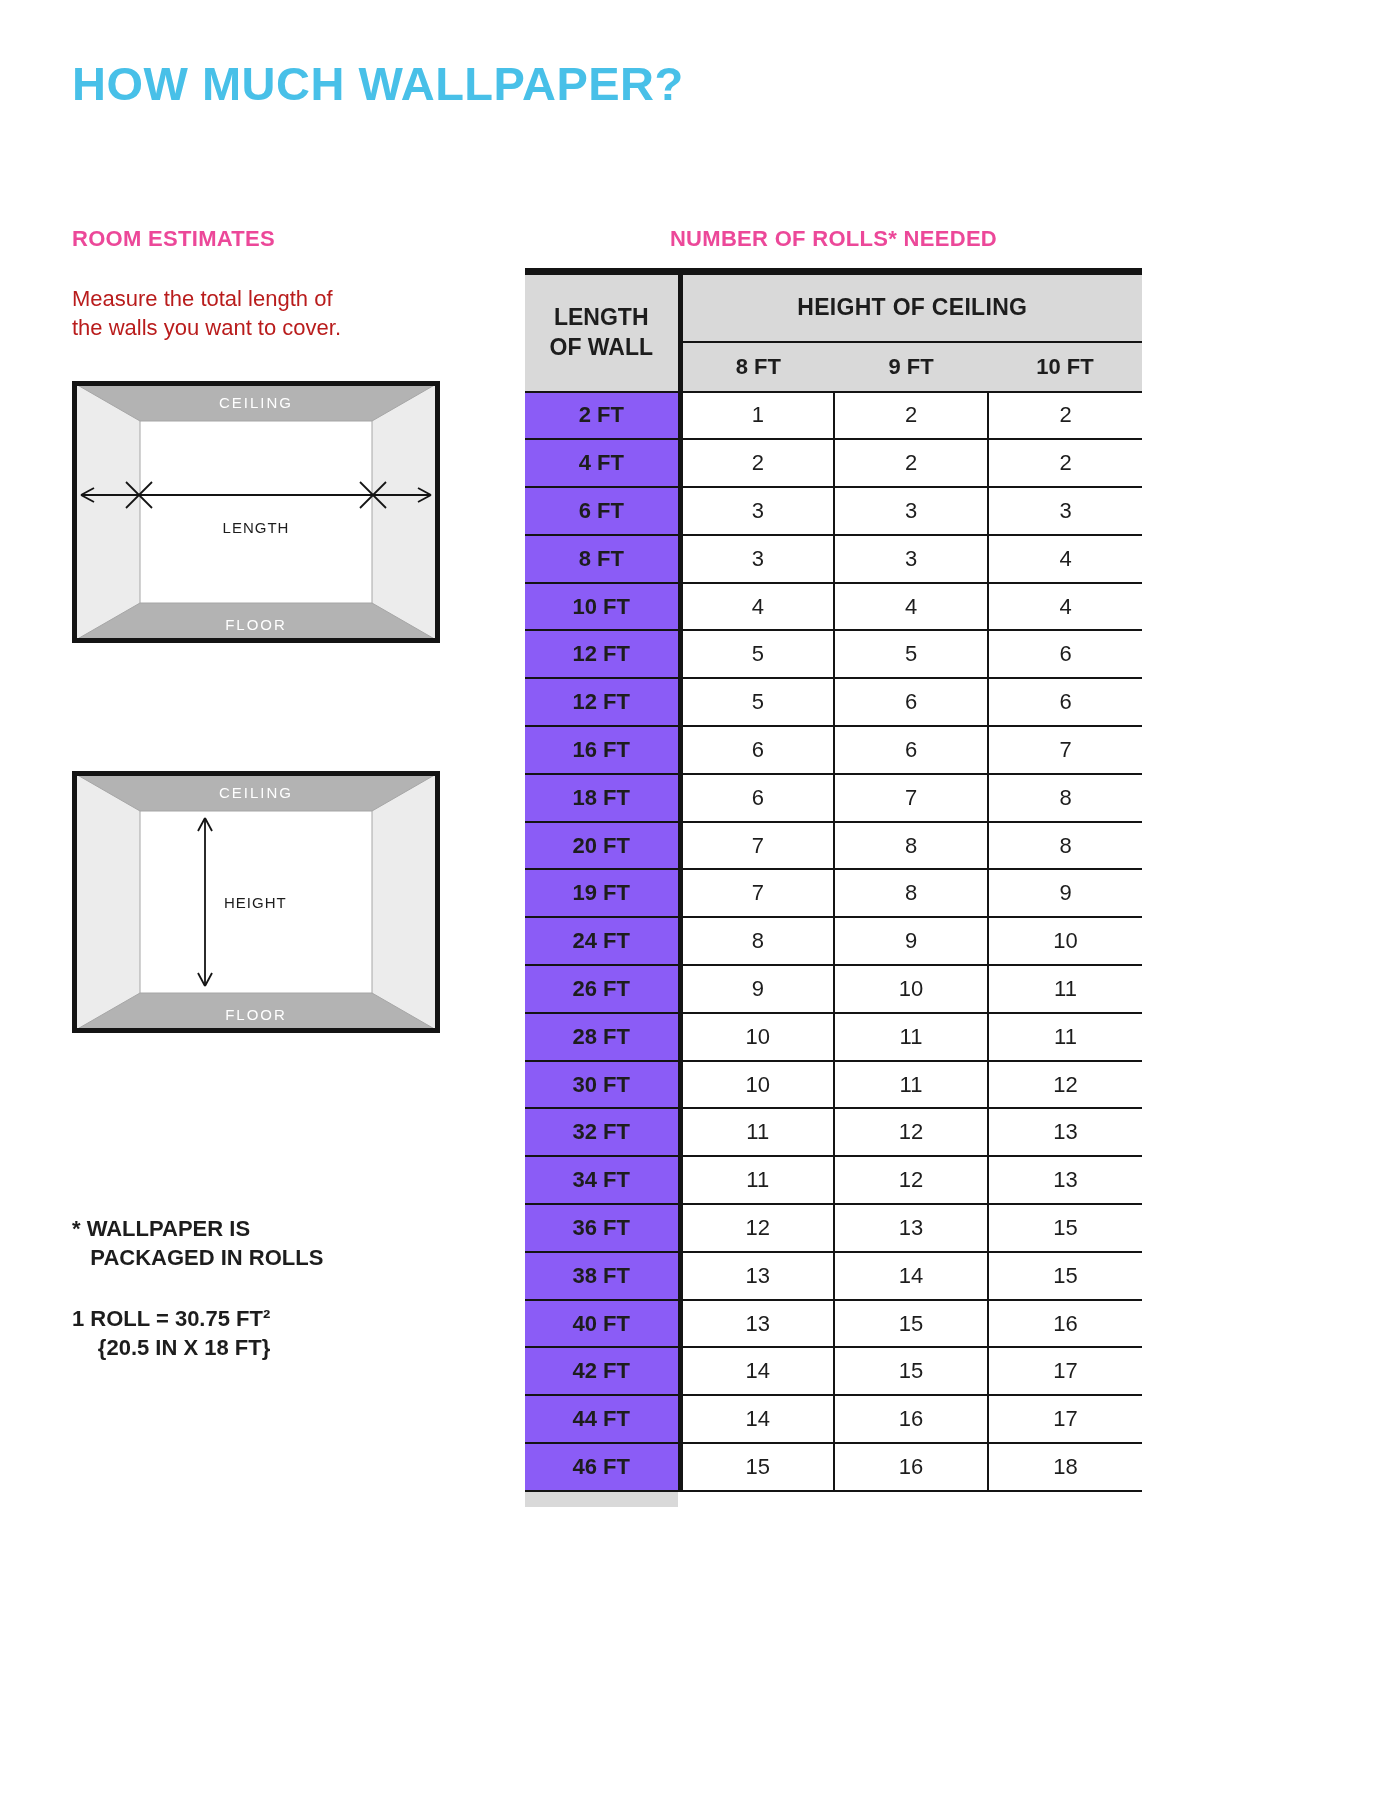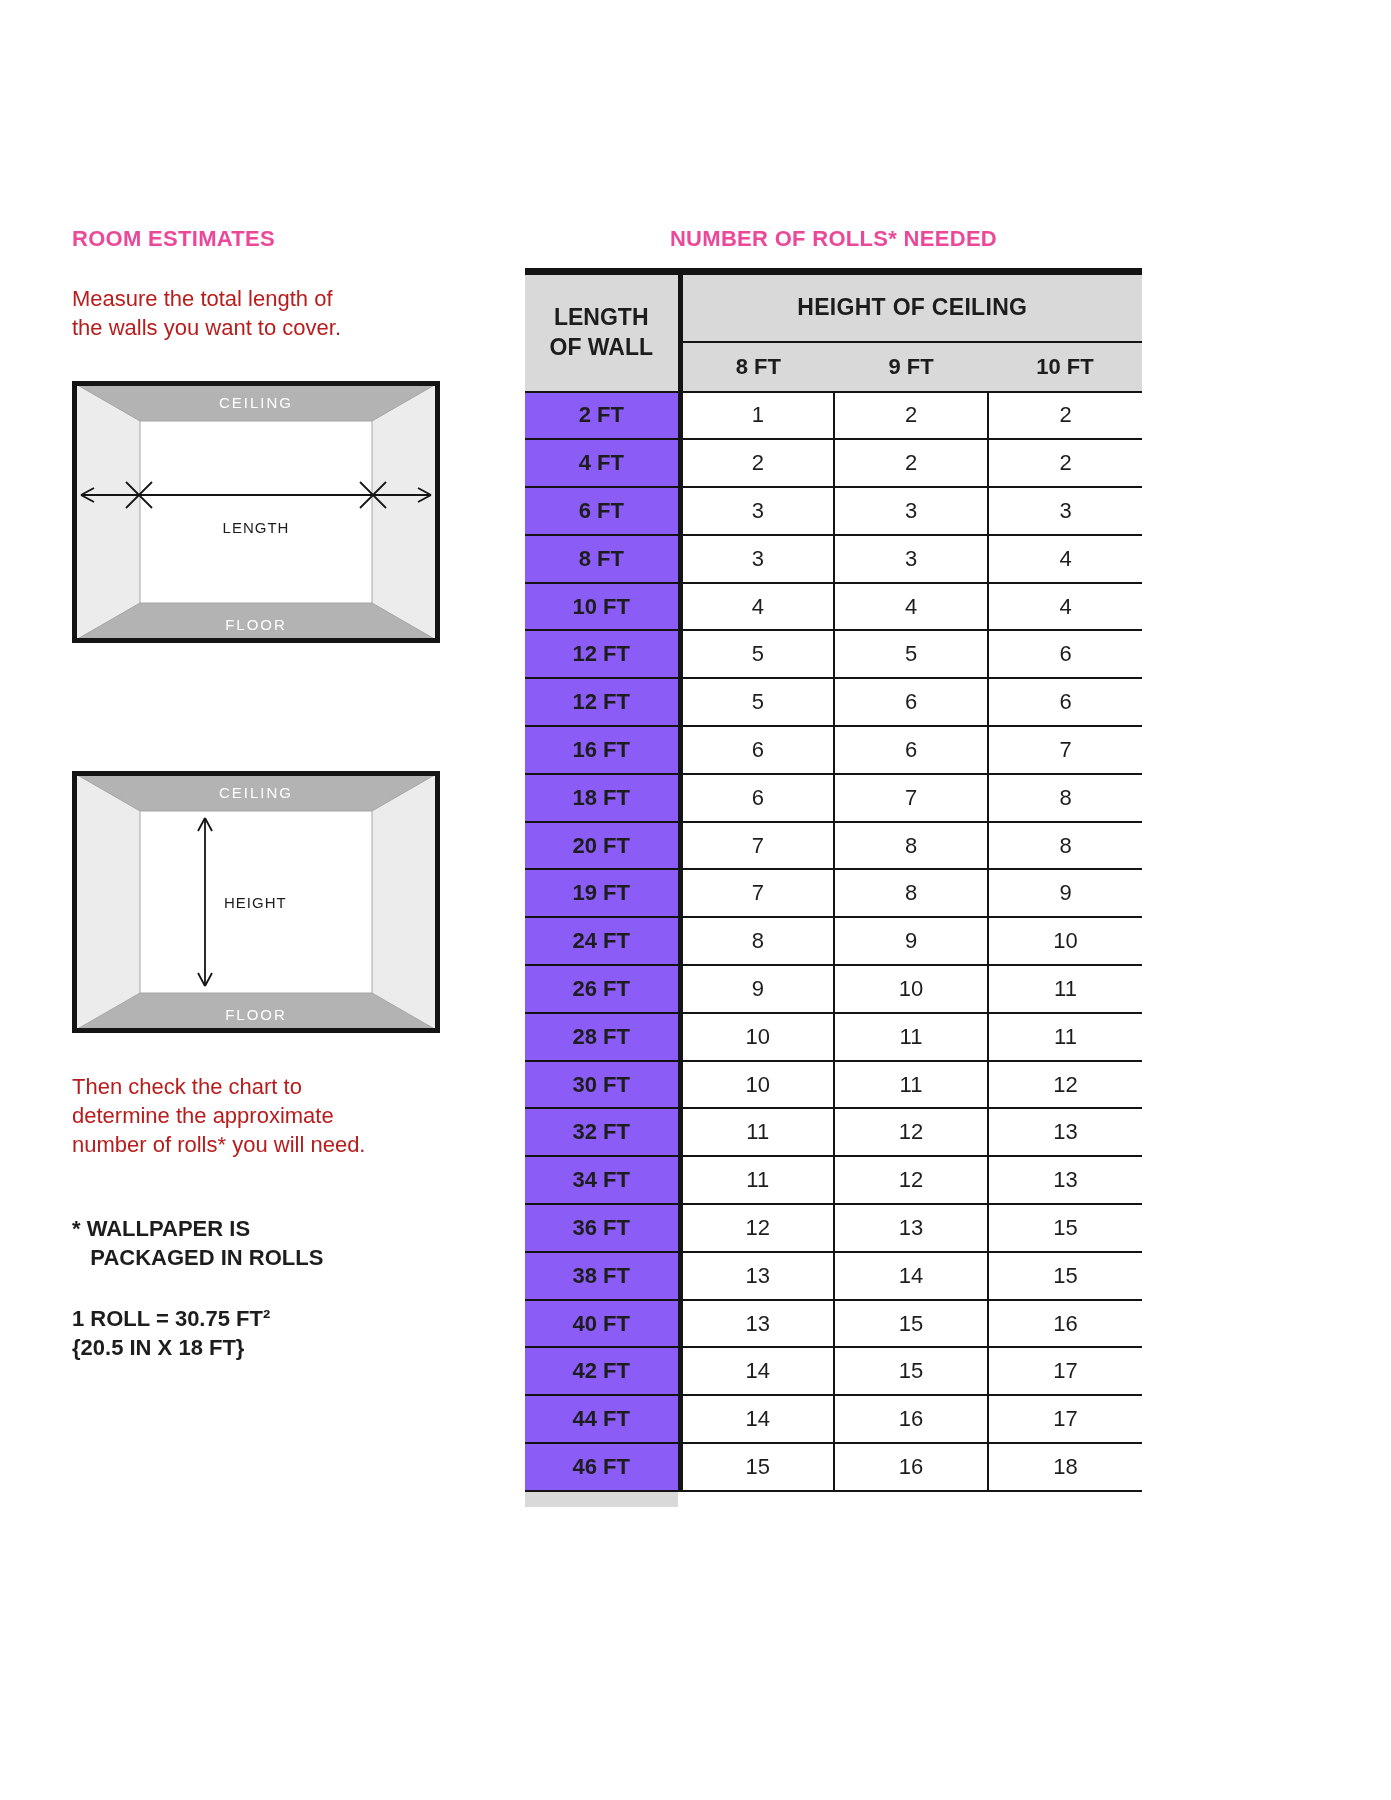--- a/index.html
+++ b/index.html
@@ -136,6 +136,7 @@
 
 <div class="page">
 
+  <h1 class="title">HOW MUCH WALLPAPER?</h1>
 
   <div class="left-col">
     <h2 class="section-heading">ROOM ESTIMATES</h2>

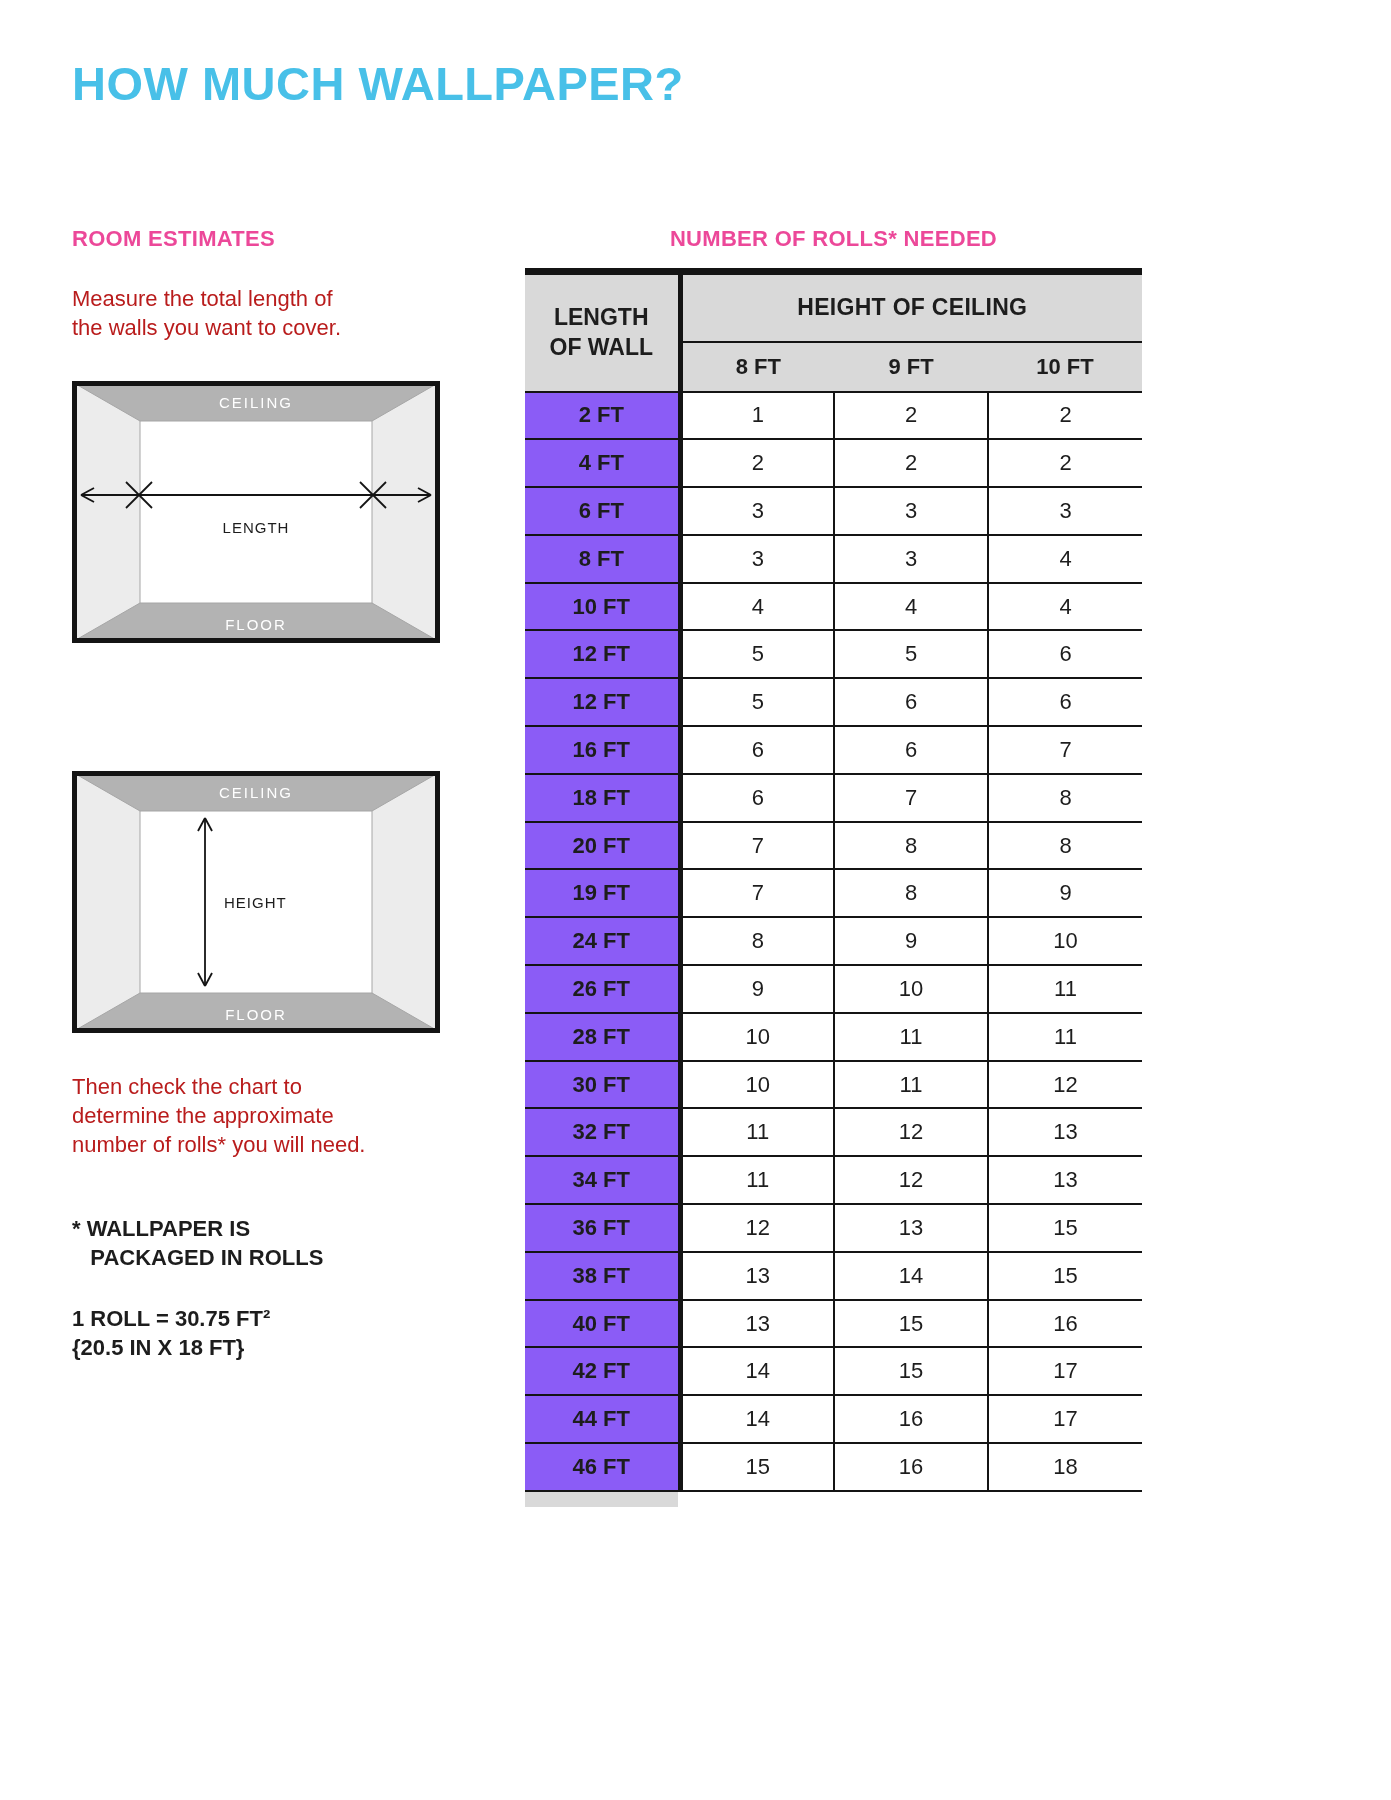--- a/index.html
+++ b/index.html
@@ -197,9 +197,6 @@
       <text x="152" y="137" text-anchor="start" class="svg-measure-label">HEIGHT</text>
     </svg>
 
-    <p class="instruction abs pos-step3">Then check the chart to
-determine the approximate
-number of rolls* you will need.</p>
 
     <p class="bold-note abs pos-note">* WALLPAPER IS
    PACKAGED IN ROLLS</p>

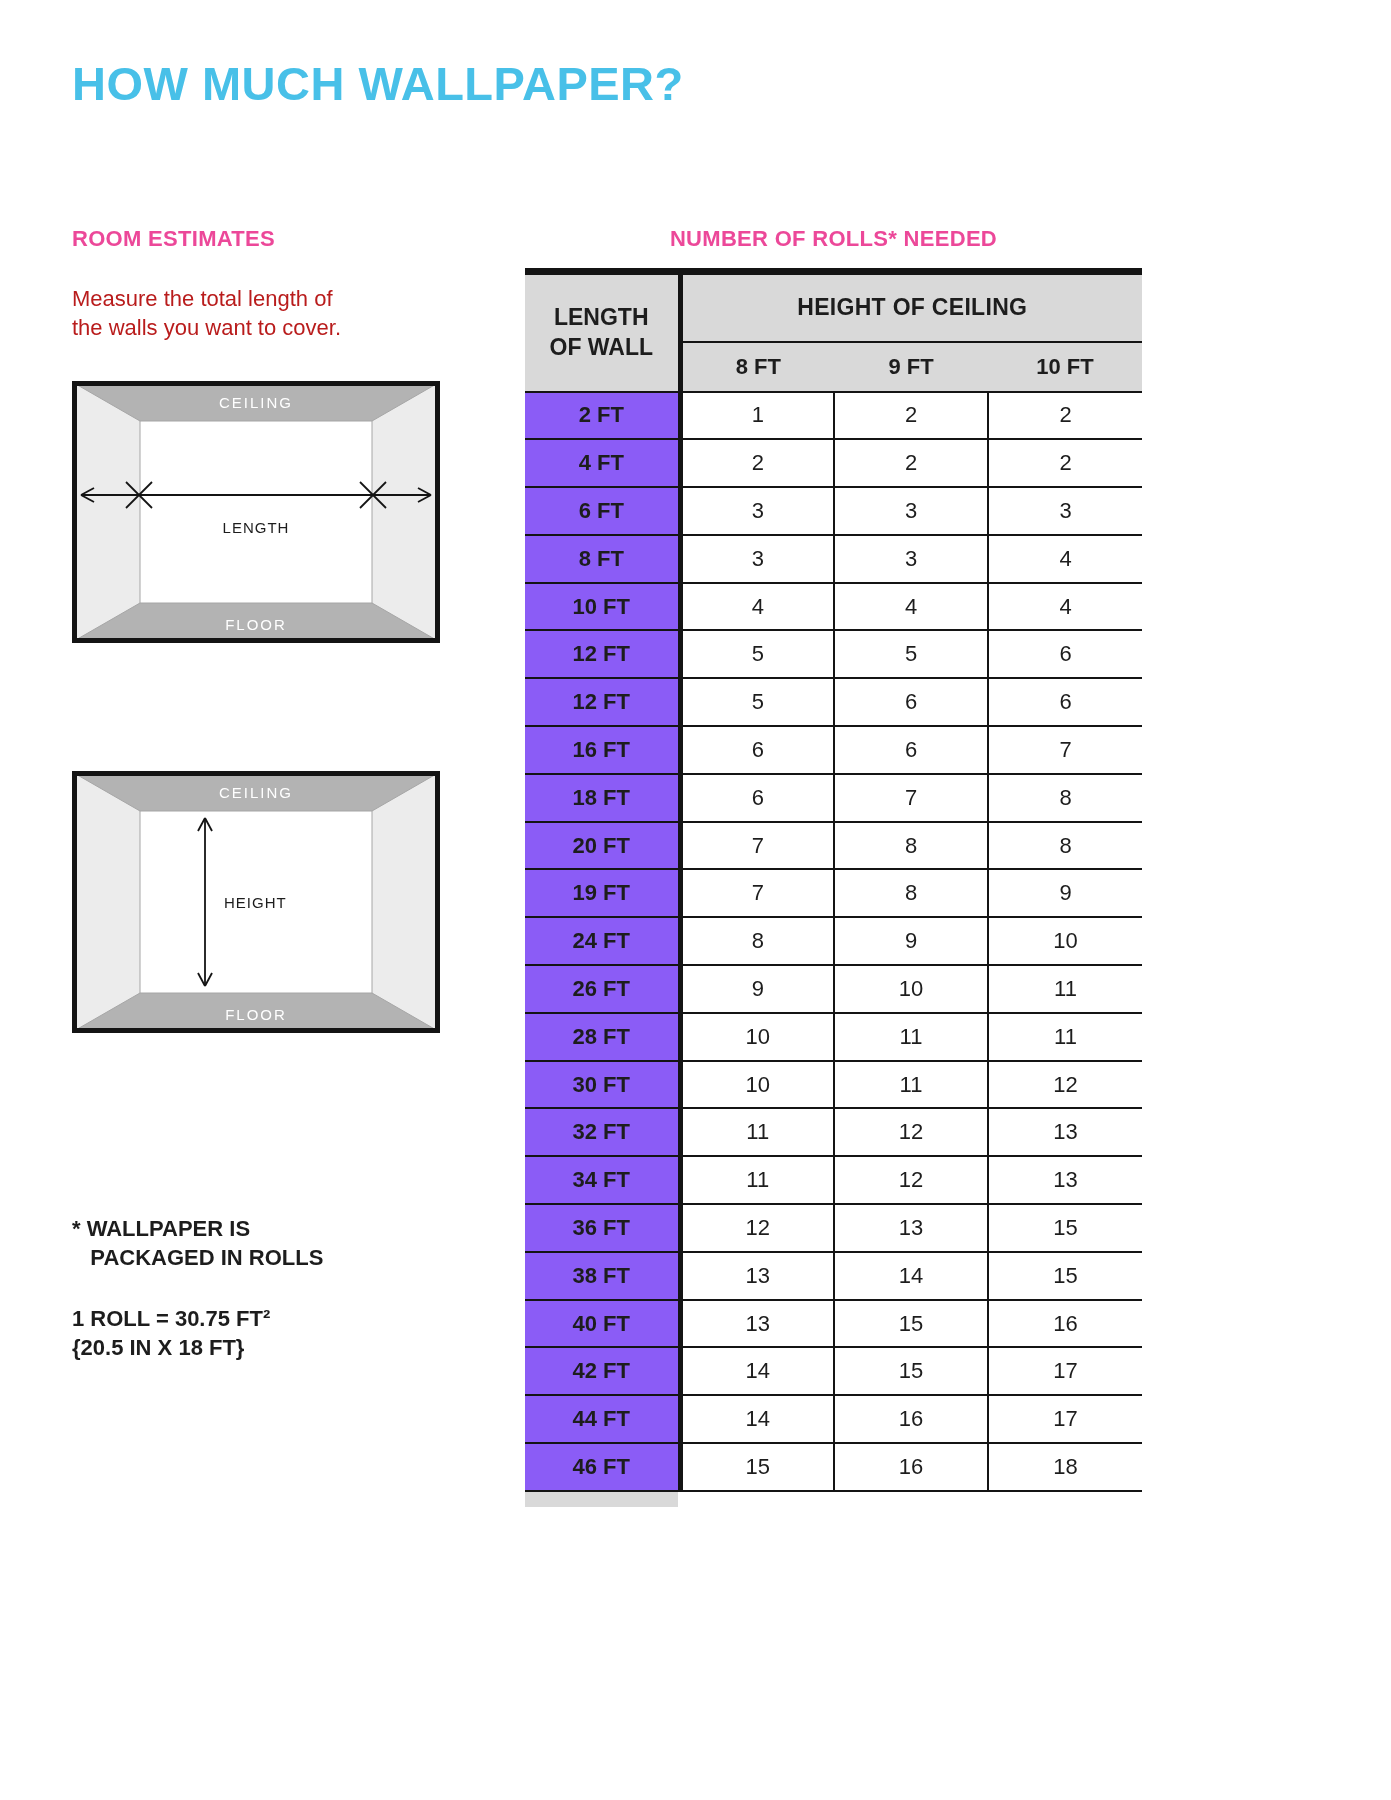--- a/index.html
+++ b/index.html
@@ -69,7 +69,7 @@
   .pos-svg2  { top: 545px; }
   .pos-step3 { top: 846px; }
   .pos-note  { top: 988px; }
-  .pos-roll  { top: 1078px; }
+  .pos-roll  { top: 1078px; text-align: right; }
 
   .room-svg { display: block; }
   .room-svg text { font-family: "Liberation Sans", "DejaVu Sans", sans-serif; }

